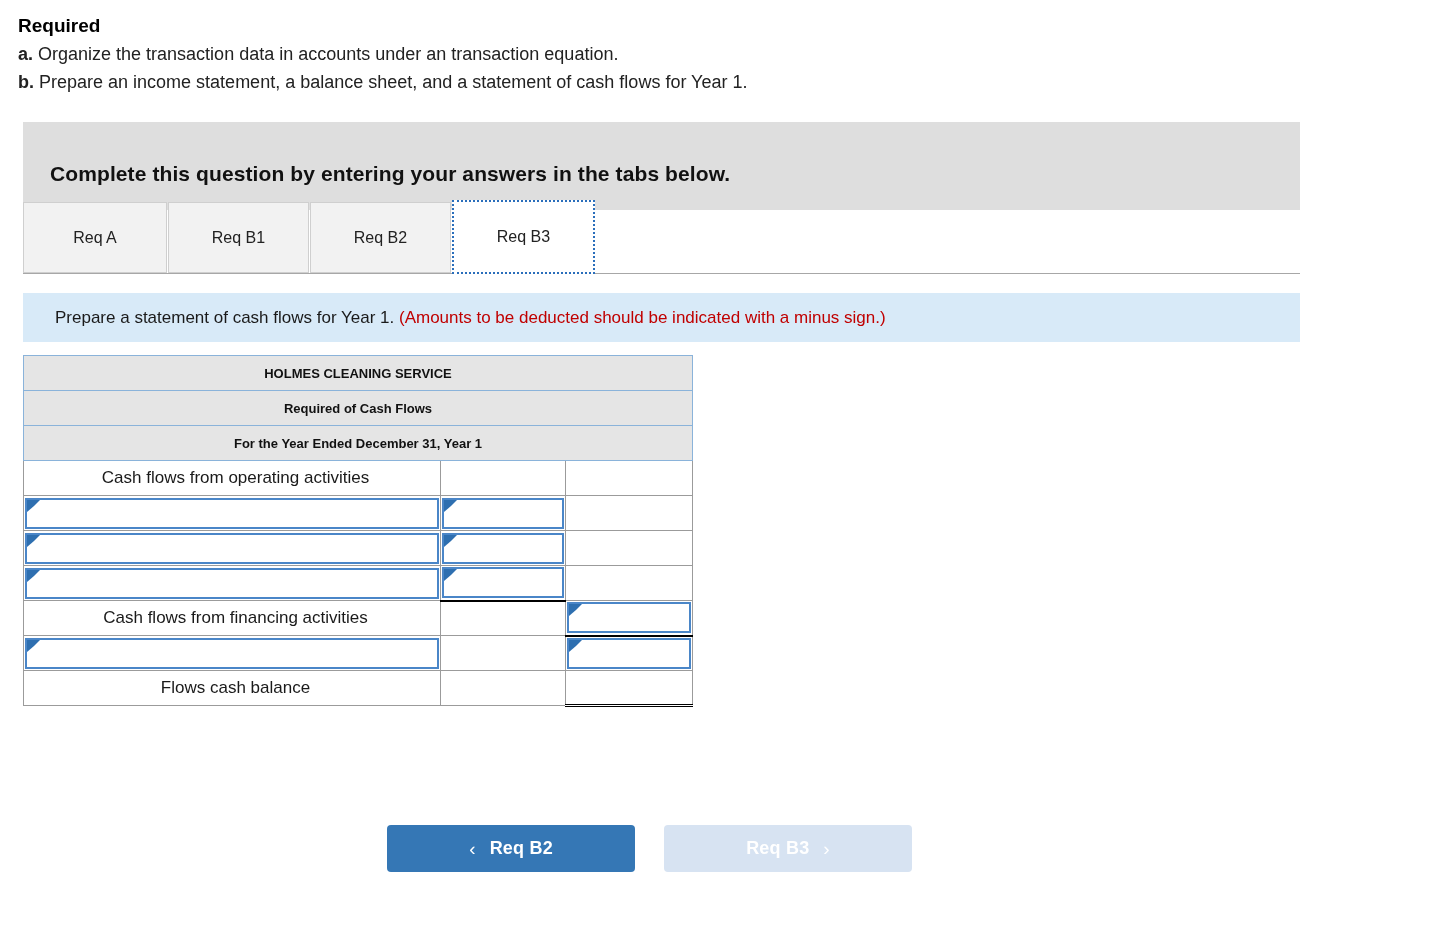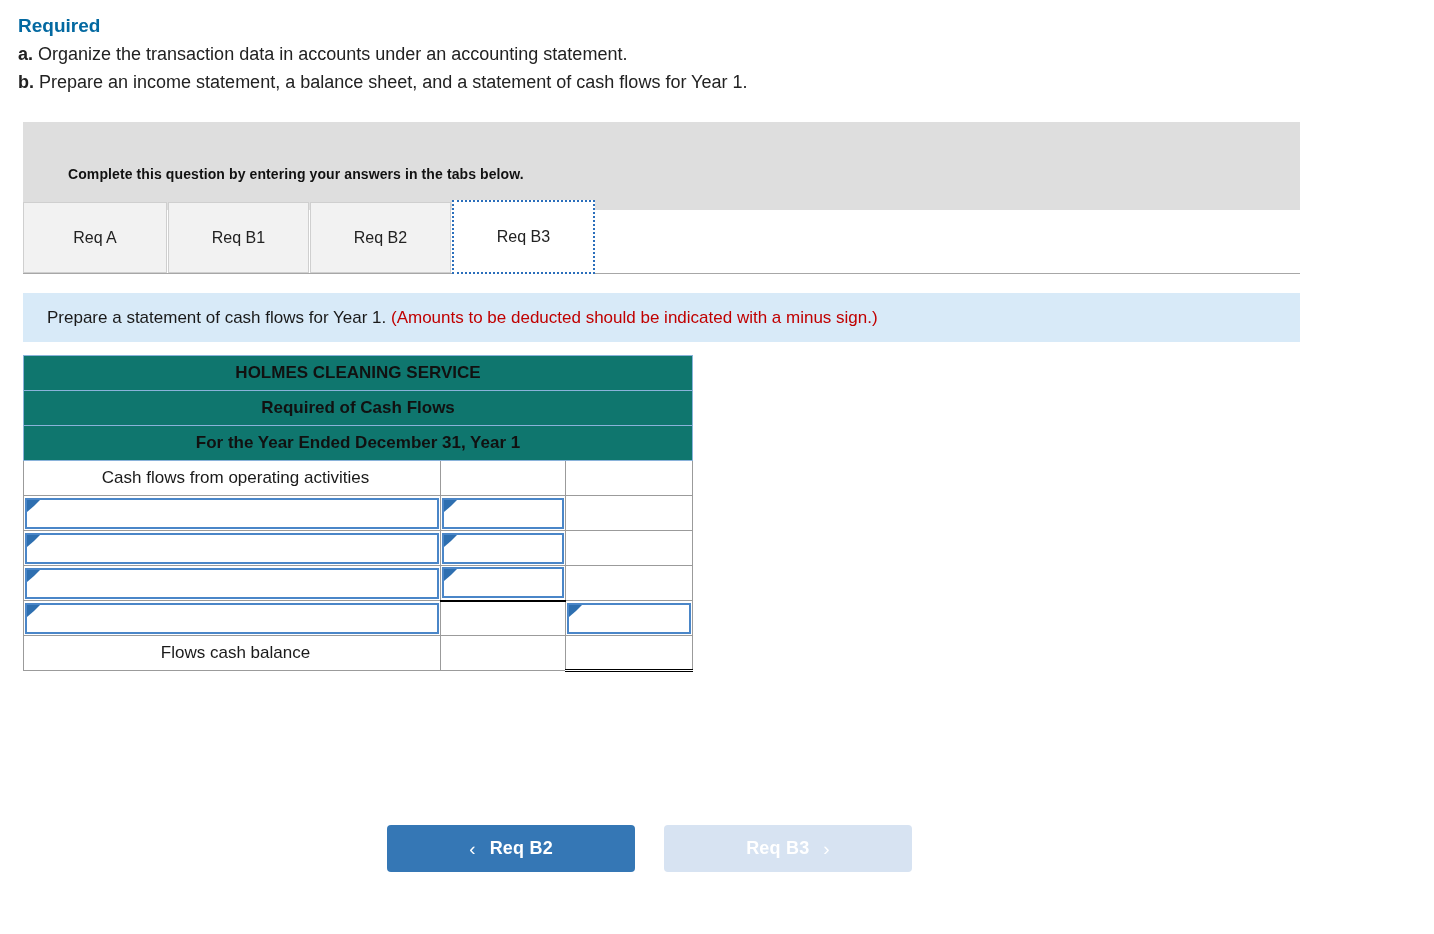--- a/index.html
+++ b/index.html
@@ -26,7 +26,7 @@
     font-size: 19px;
     font-weight: bold;
     line-height: 28px;
-    color: #0369a1;
+    color: #000000;
   }
   .required-line {
     font-size: 18px;

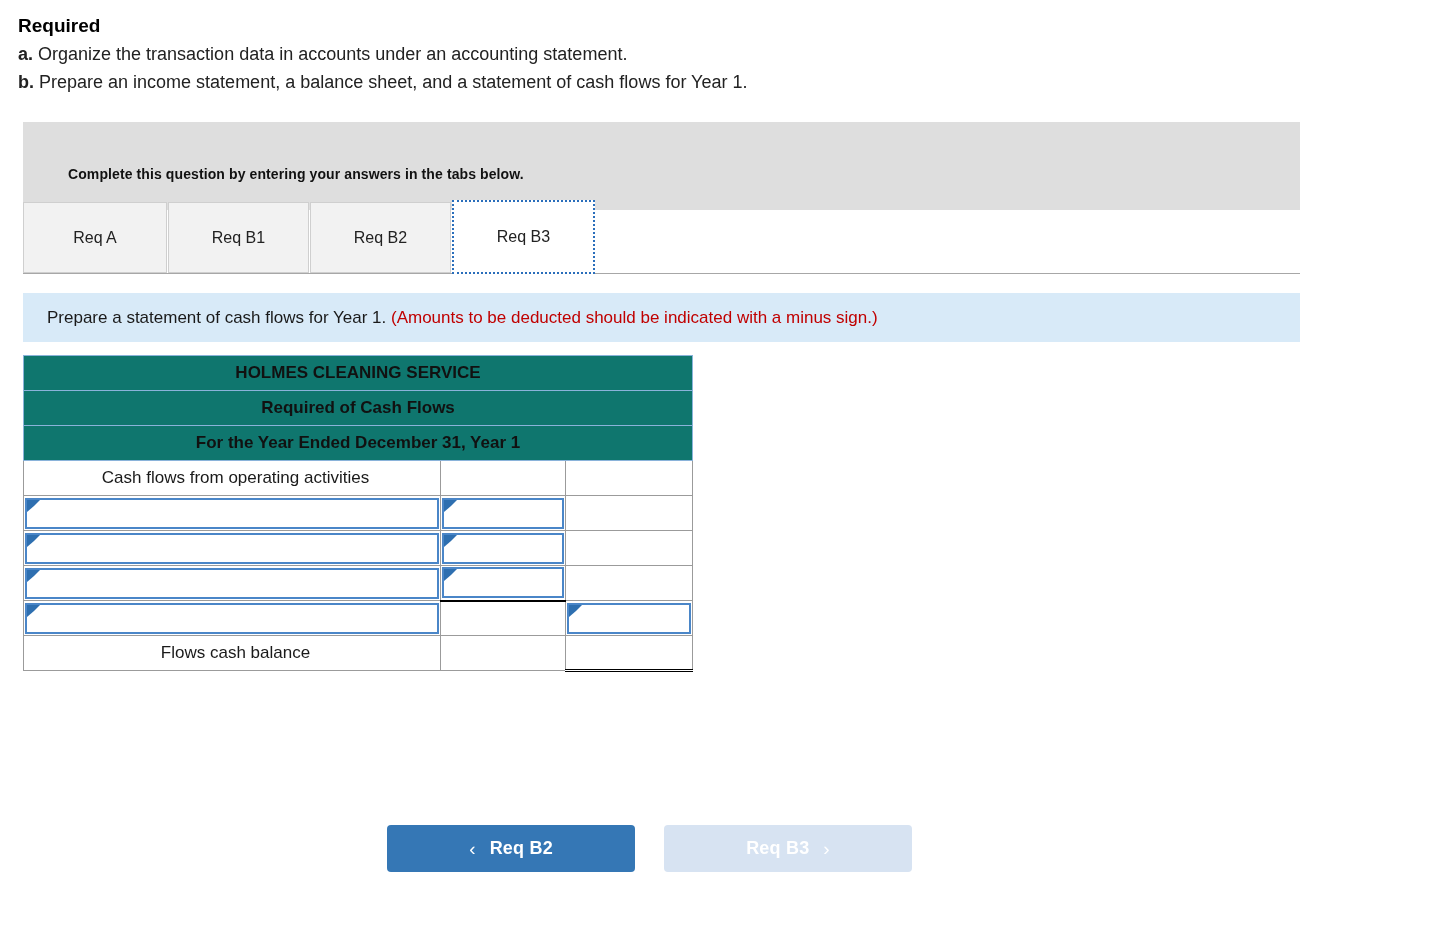--- a/index.html
+++ b/index.html
@@ -213,7 +213,7 @@
   <div class="required-title">Required</div>
   <div class="required-line">
     <span class="marker">a.</span>
-    <span>Organize the transaction data in accounts under an accounting statement.</span>
+    <span>Organize the transaction data in accounts under an transaction equation.</span>
   </div>
   <div class="required-line">
     <span class="marker">b.</span>

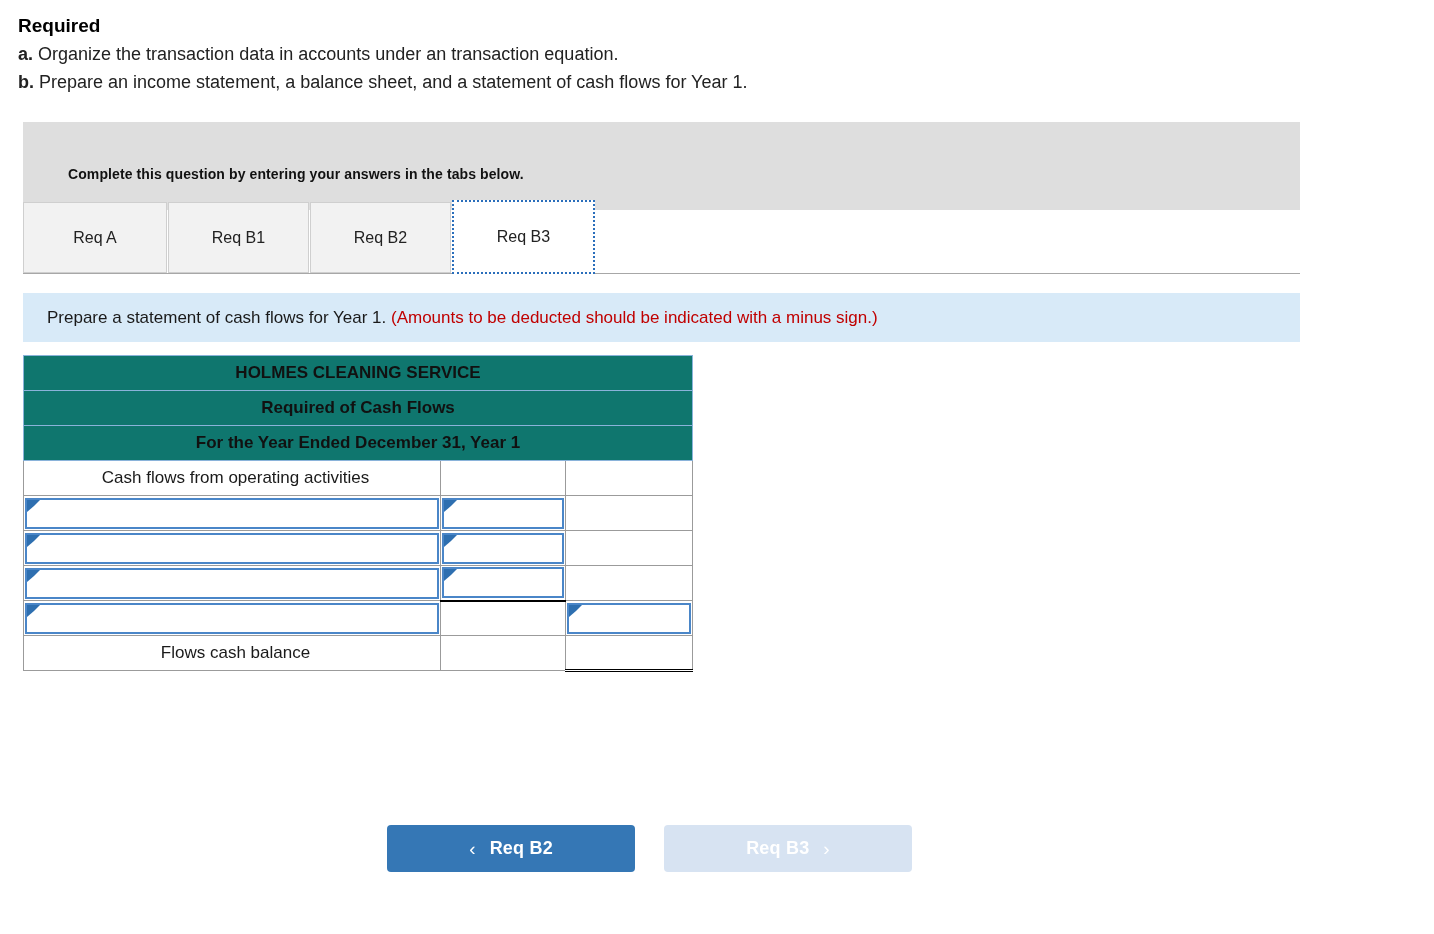--- a/index.html
+++ b/index.html
@@ -51,10 +51,10 @@
     align-items: center;
   }
   .gray-banner-text {
-    font-size: 14px;
+    font-size: 21px;
     font-weight: bold;
     color: #111111;
-    padding-left: 45px;
+    padding-left: 27px;
     letter-spacing: 0.1px;
     margin-top: 16px;
   }

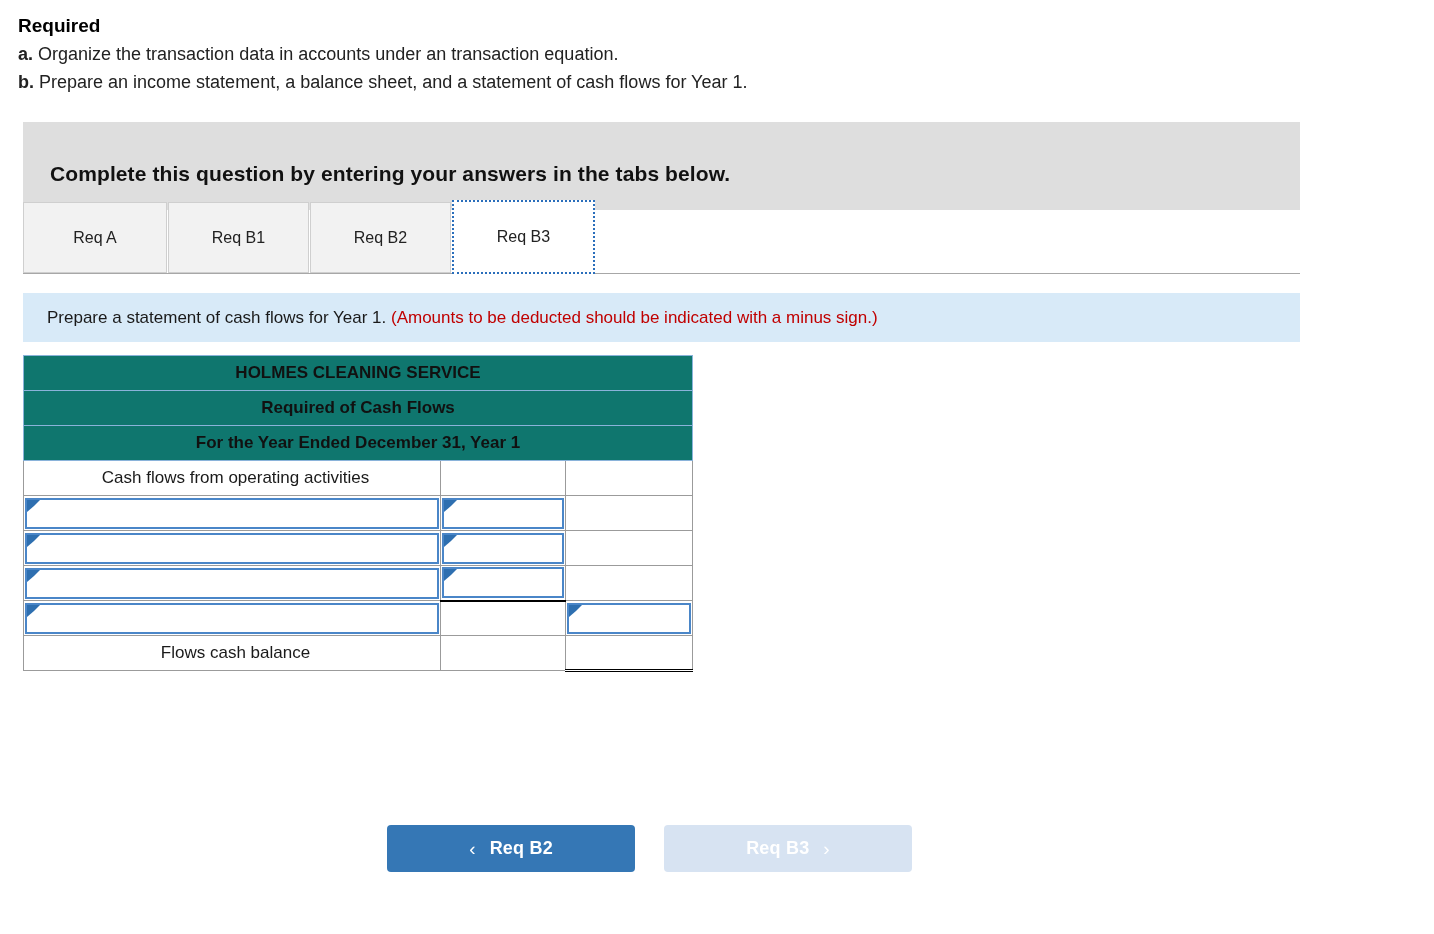--- a/index.html
+++ b/index.html
@@ -106,7 +106,7 @@
   .instr-text {
     font-size: 17px;
     color: #1a1a1a;
-    padding-left: 24px;
+    padding-left: 32px;
     white-space: nowrap;
   }
   .instr-red {

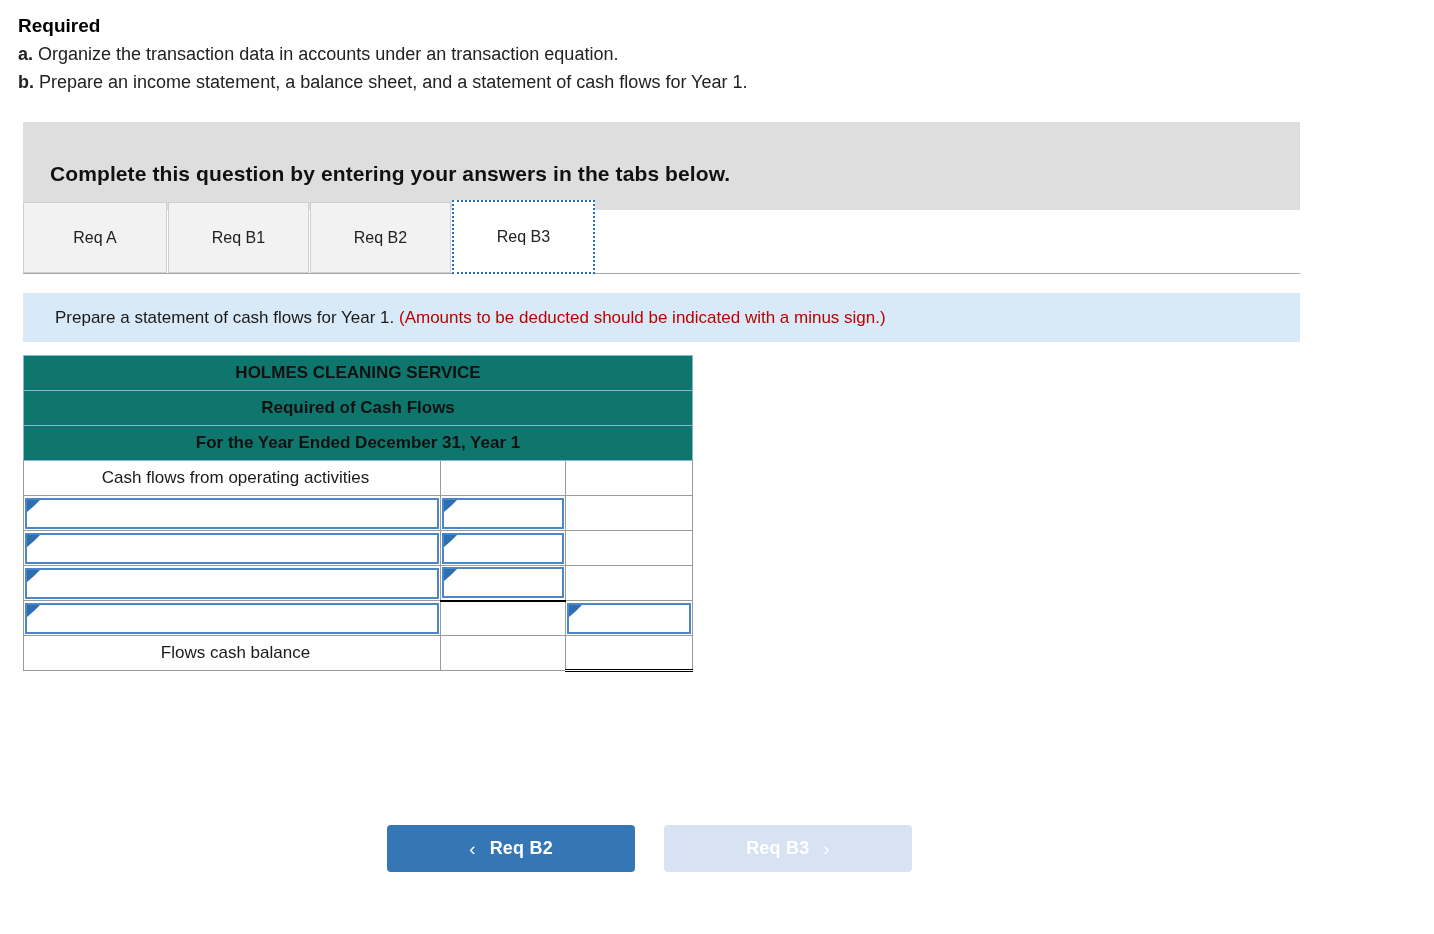--- a/index.html
+++ b/index.html
@@ -134,10 +134,10 @@
   .col-amt2   { width: 127px; }
 
   .hdr-cell {
-    background: #0f766e;
+    background: #e5e5e5;
     text-align: center;
     font-weight: bold;
-    font-size: 17px;
+    font-size: 13px;
     color: #111111;
     height: 35px;
     border: 1px solid #8ab3da !important;

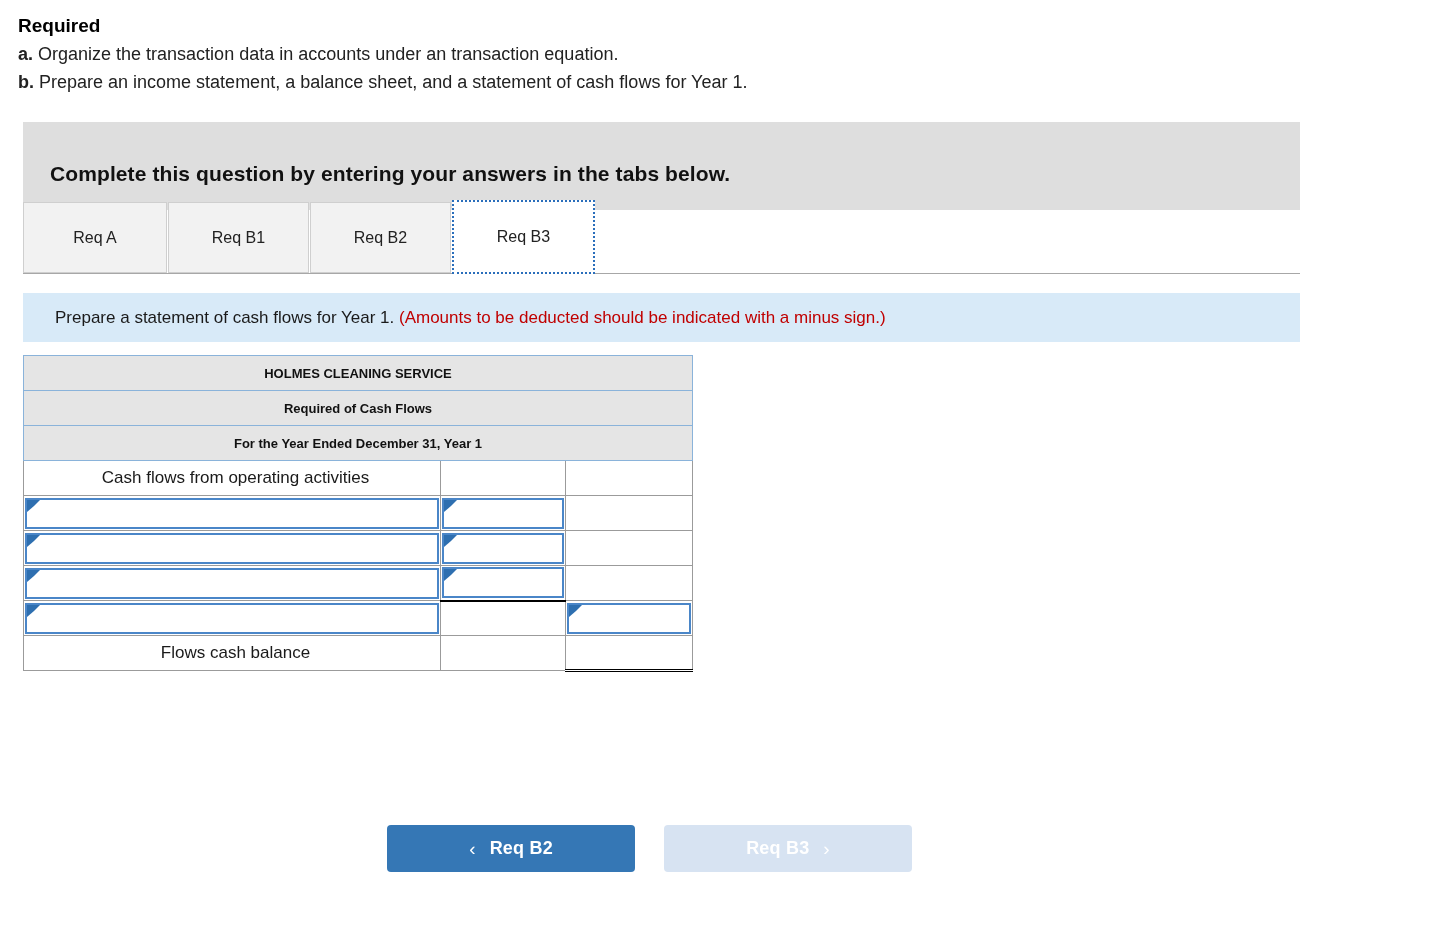--- a/index.html
+++ b/index.html
@@ -296,6 +296,13 @@
         <td class="lbl-cell"></td>
       </tr>
       <tr>
+        <td class="lbl-cell">Cash flows from financing activities</td>
+        <td class="lbl-cell"></td>
+        <td class="cell-input rule-single">
+          <div class="inp"></div>
+        </td>
+      </tr>
+      <tr>
         <td class="cell-input">
           <div class="inp"></div>
         </td>

